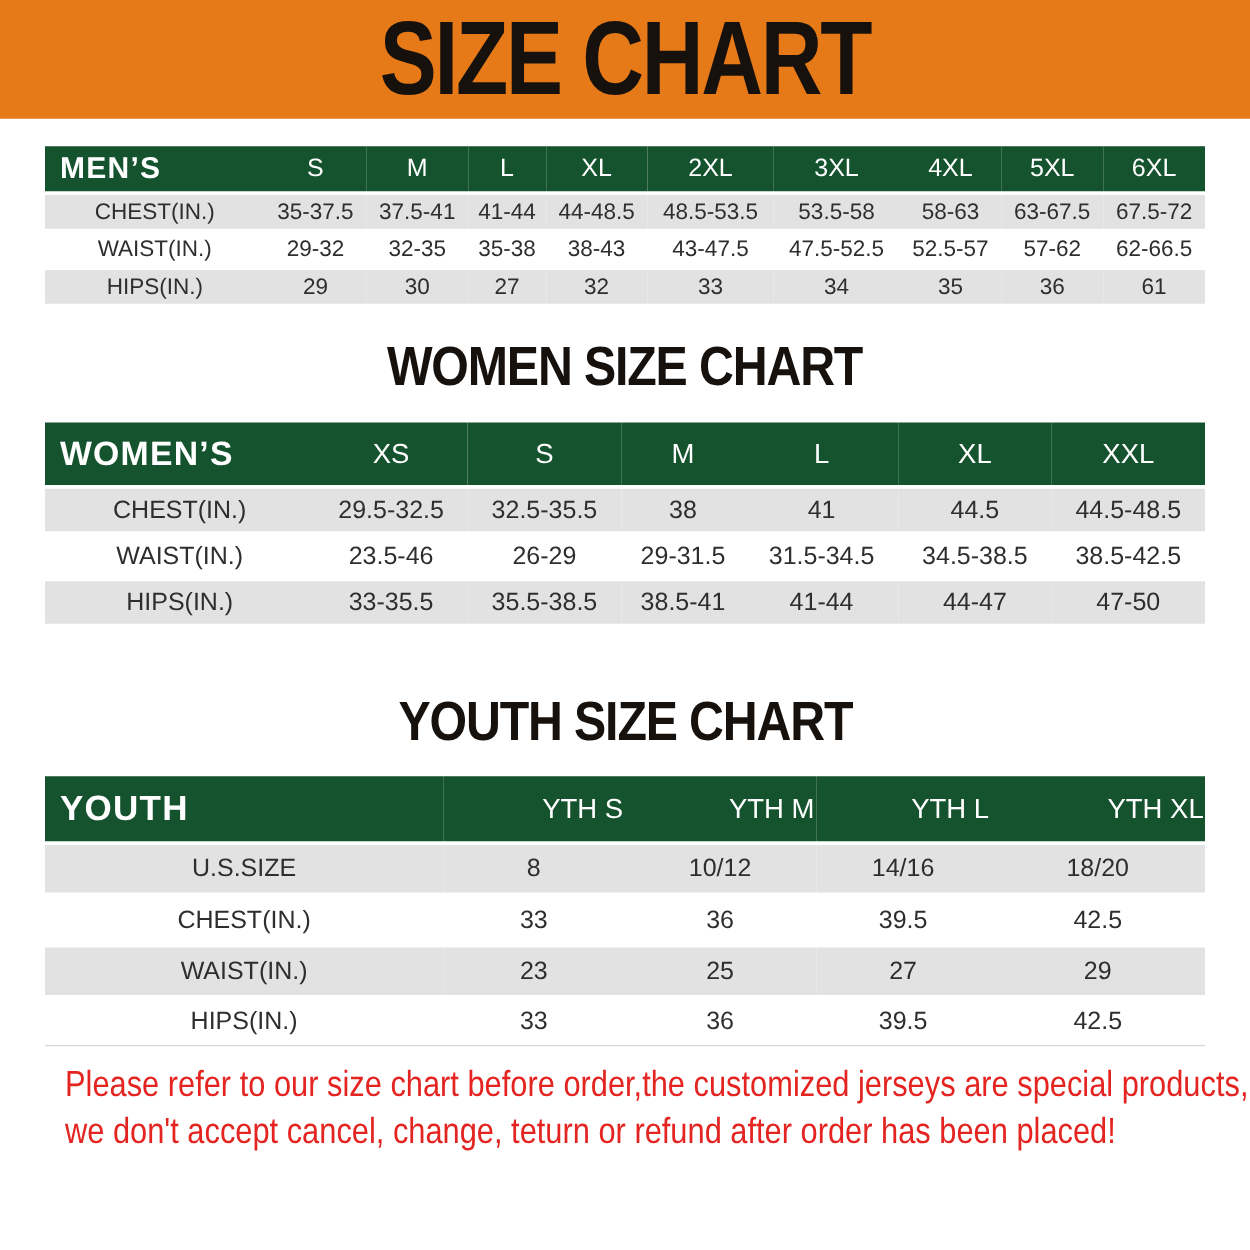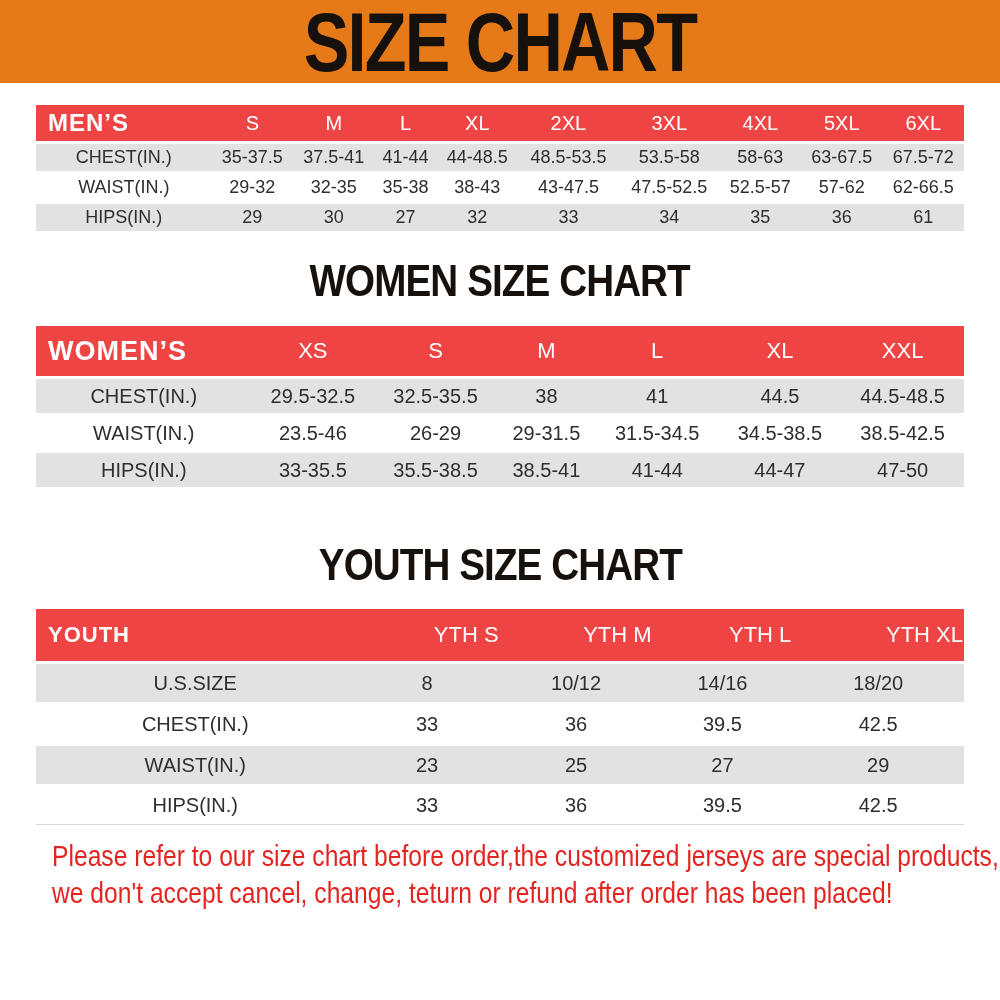--- a/index.html
+++ b/index.html
@@ -9,7 +9,7 @@
     font-family:"Liberation Sans",sans-serif;
   }
   .banner{
-    height:83px;background:#E77A18;
+    height:95px;background:#E77A18;
     display:flex;align-items:center;justify-content:center;
   }
   .condensed{

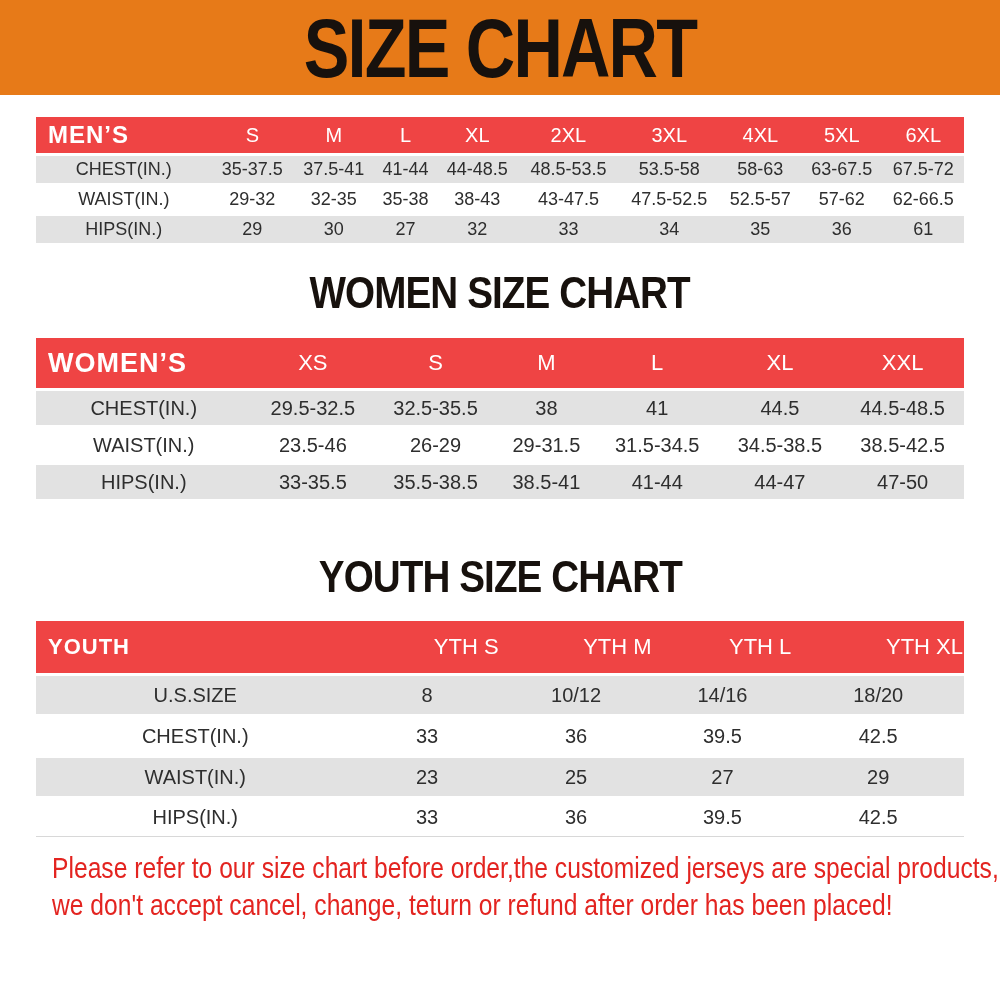--- a/index.html
+++ b/index.html
@@ -31,7 +31,7 @@
   #sec0 .size-table{margin-top:19px;}
   #sec1 .size-table{margin-top:23px;}
   #sec2 .size-table{margin-top:22px;}
-  .size-table thead tr{background:#ef4444;color:#ffffff;}
+  .size-table thead tr{background:#14532d;color:#ffffff;}
   .size-table th.hlabel{
     text-align:left;padding-left:12px;font-weight:bold;letter-spacing:1px;white-space:nowrap;
   }

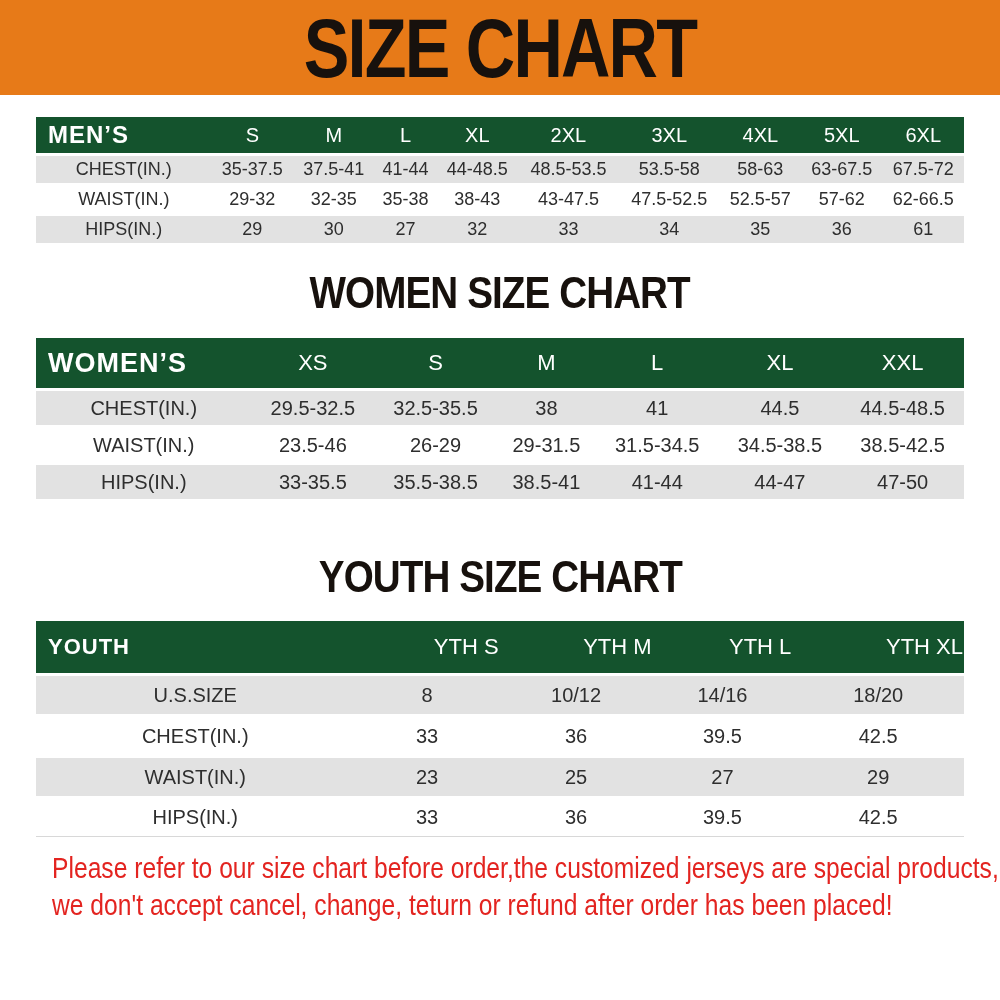--- a/index.html
+++ b/index.html
@@ -56,7 +56,7 @@
   .youth thead tr{height:52px;}
   .youth tbody tr{height:38px;}
   .youth{font-size:20px;}
-  .youth th.hlabel{font-size:22px;}
+  .youth th.hlabel{font-size:28px;}
   .youth th.hsize{font-size:22px;text-align:right;}
   .youth tbody tr:last-child td{border-bottom:1px solid #d8d8d8;}
   .footer-note{

